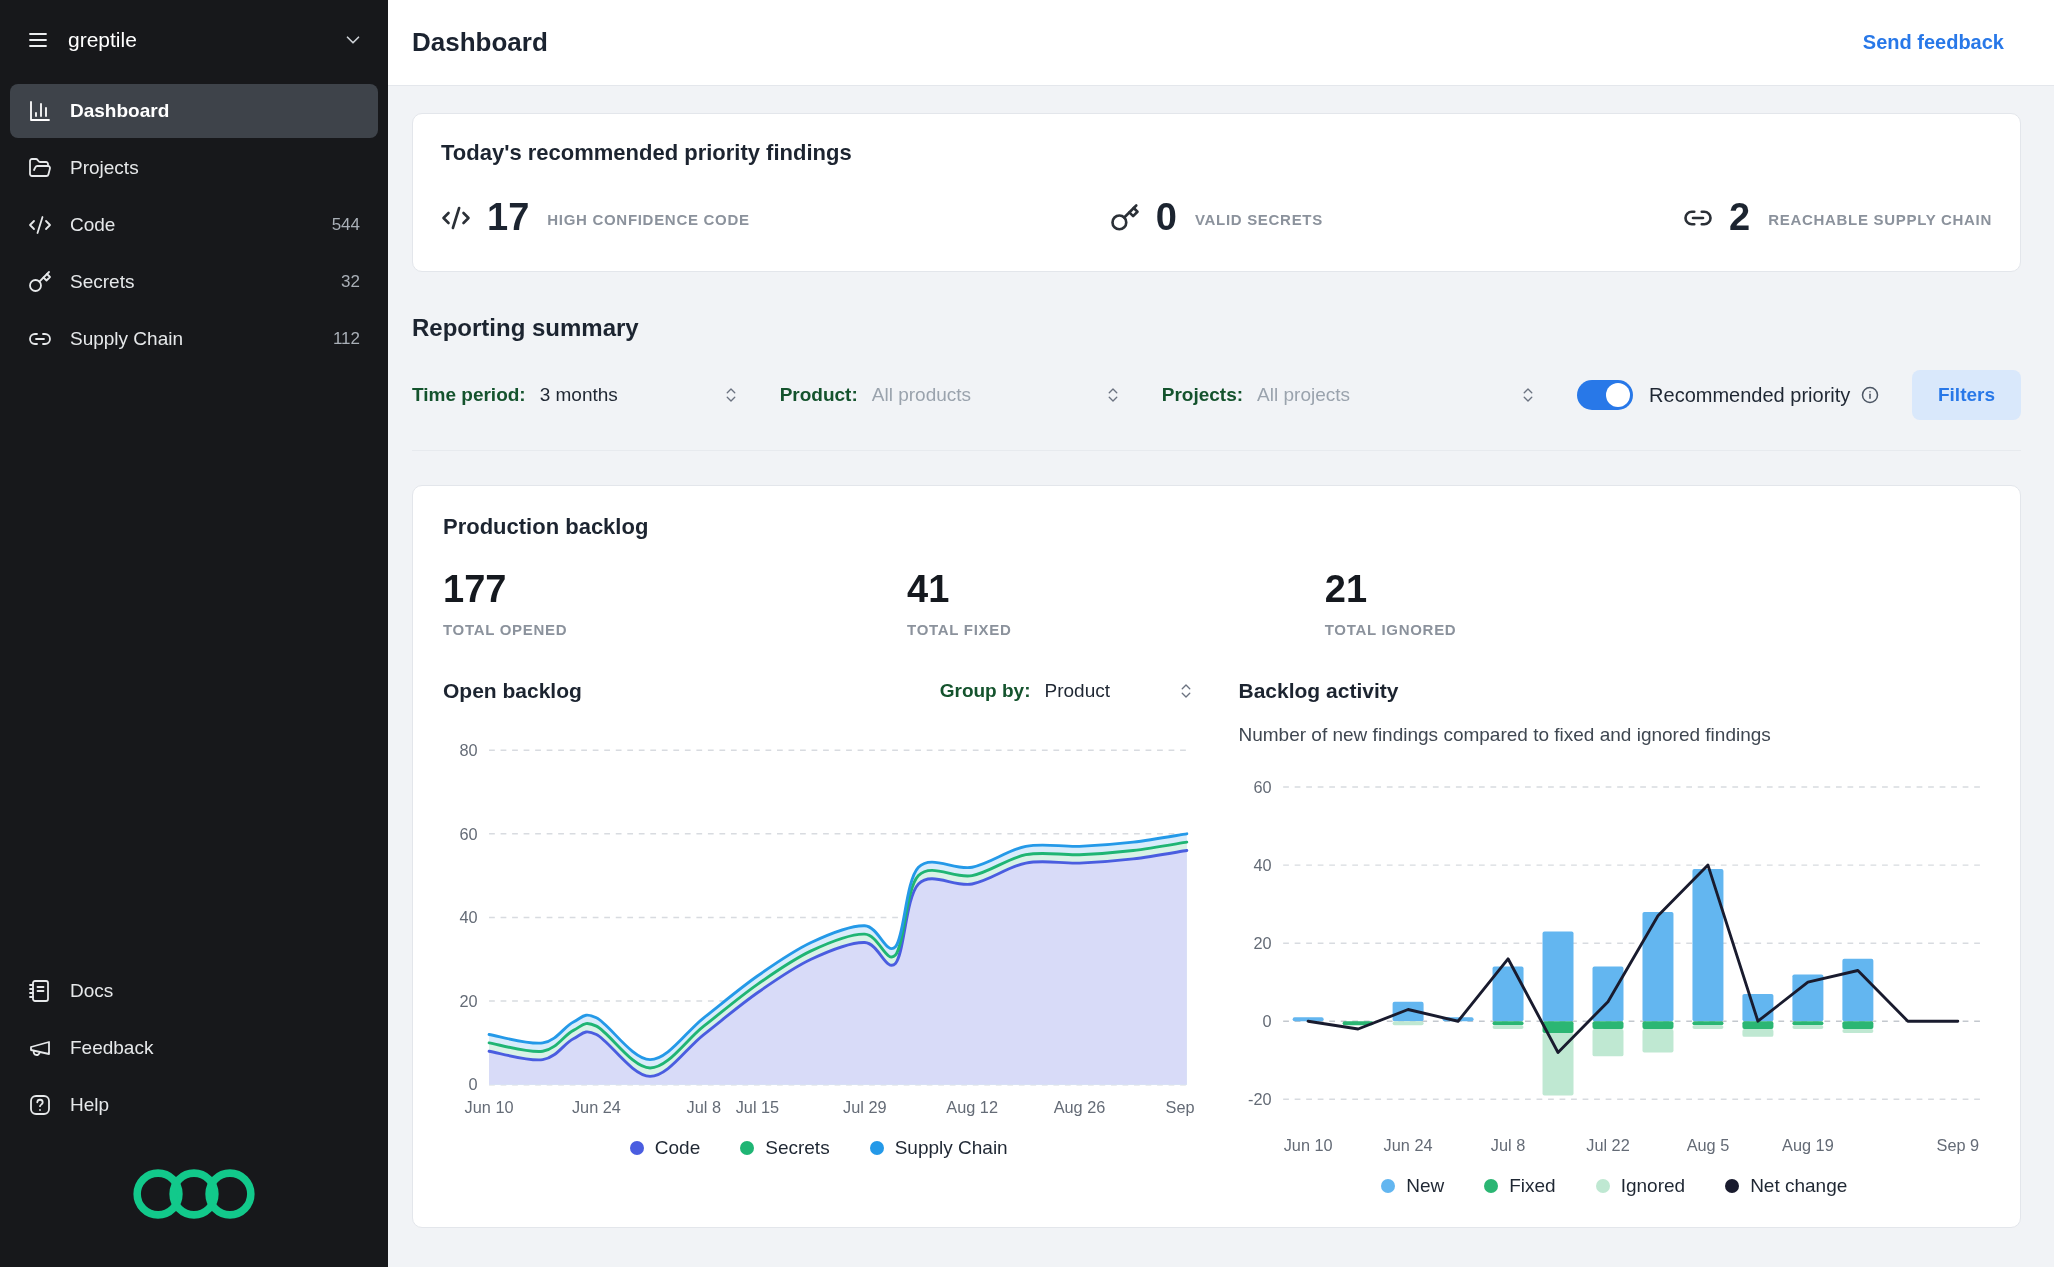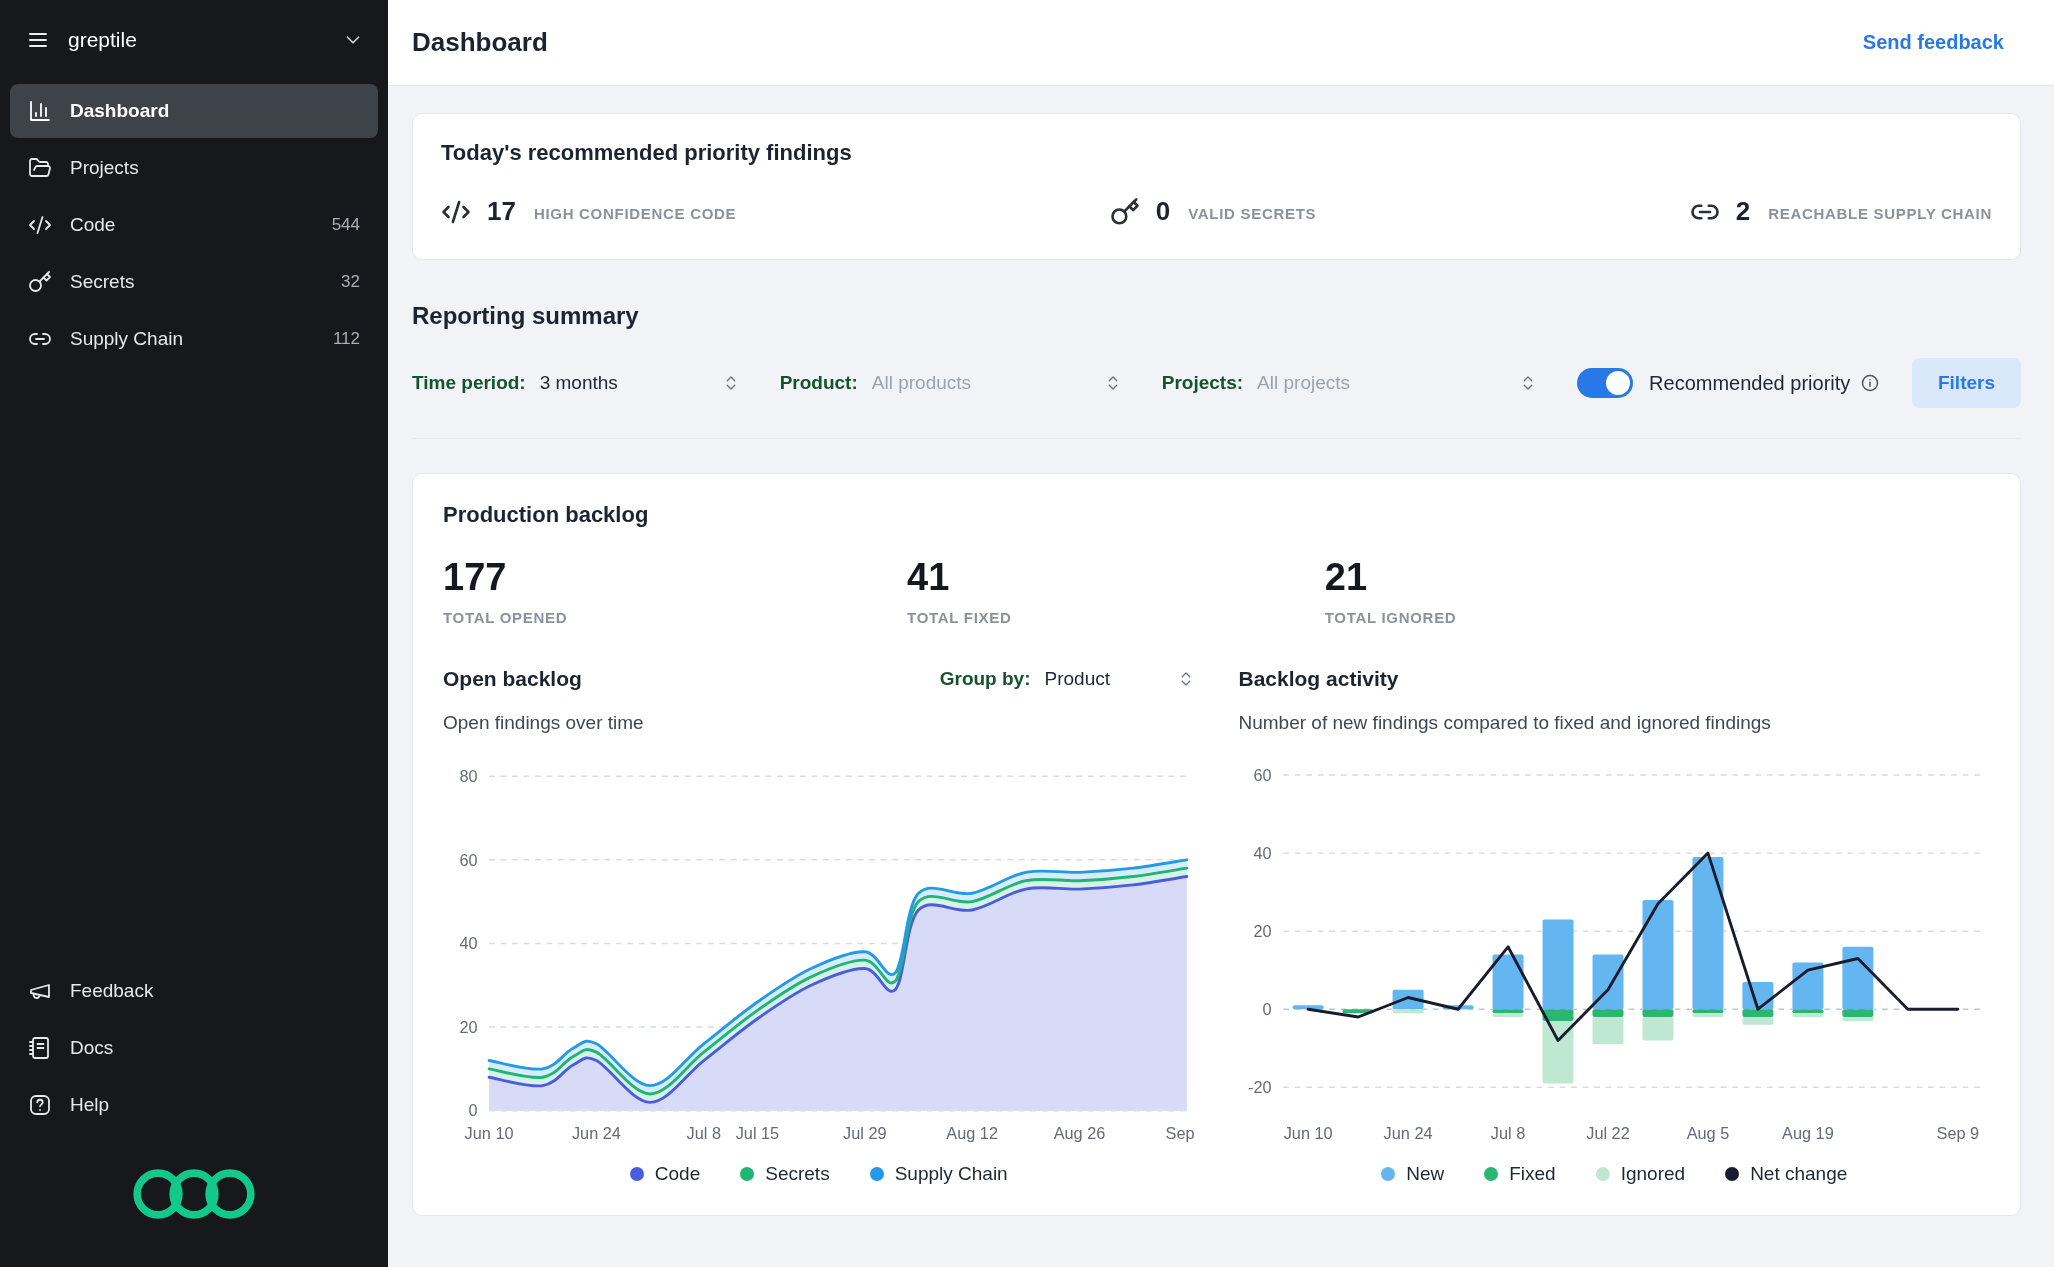--- a/index.html
+++ b/index.html
@@ -44,7 +44,7 @@
   .stats-row { display:flex; justify-content:space-between; align-items:center; margin-top:30px; }
   .stat { display:flex; align-items:center; }
   .stat .icon { color:#2b3037; }
-  .stat-value { font-size:26px; font-weight:700; margin-left:16px; }
+  .stat-value { font-size:38px; font-weight:700; margin-left:16px; }
   .stat-label { font-size:15px; font-weight:600; color:#8b929c; letter-spacing:.7px; margin-left:18px; padding-top:3px; }
 
   

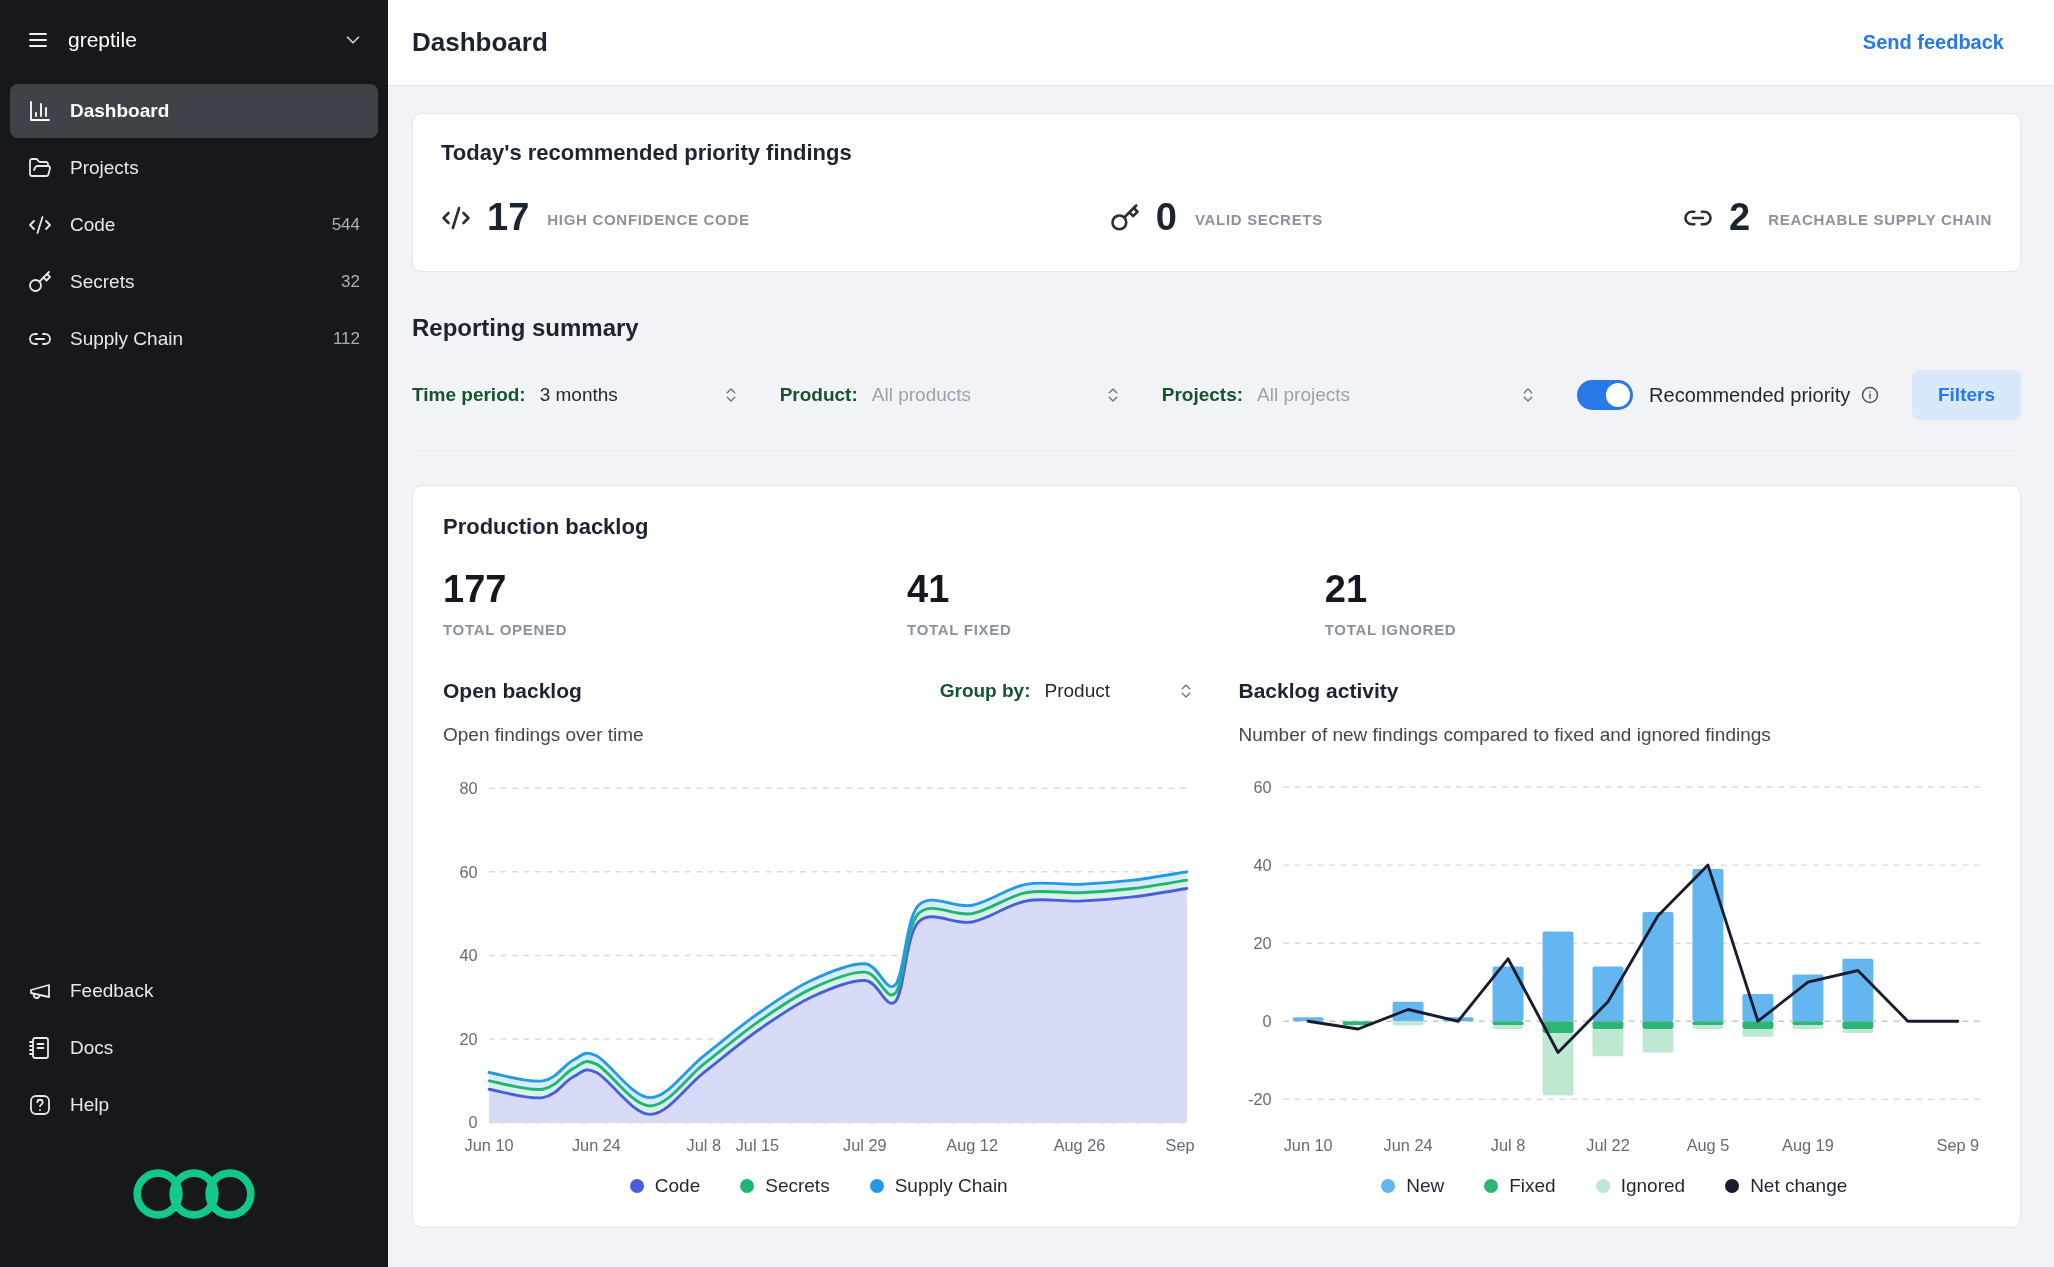--- a/index.html
+++ b/index.html
@@ -339,7 +339,6 @@
                 </div>
               </div>
             </div>
-            <div class="chart-subtitle">Open findings over time</div>
             <svg class="chart-svg" viewBox="0 0 783 420">
                 <line x1="48" x2="775" y1="380" y2="380" stroke="#d8dbe0" stroke-width="1.5" stroke-dasharray="6 6"></line>
                 <text x="36" y="386" text-anchor="end" font-size="17" fill="#646b76">0</text>

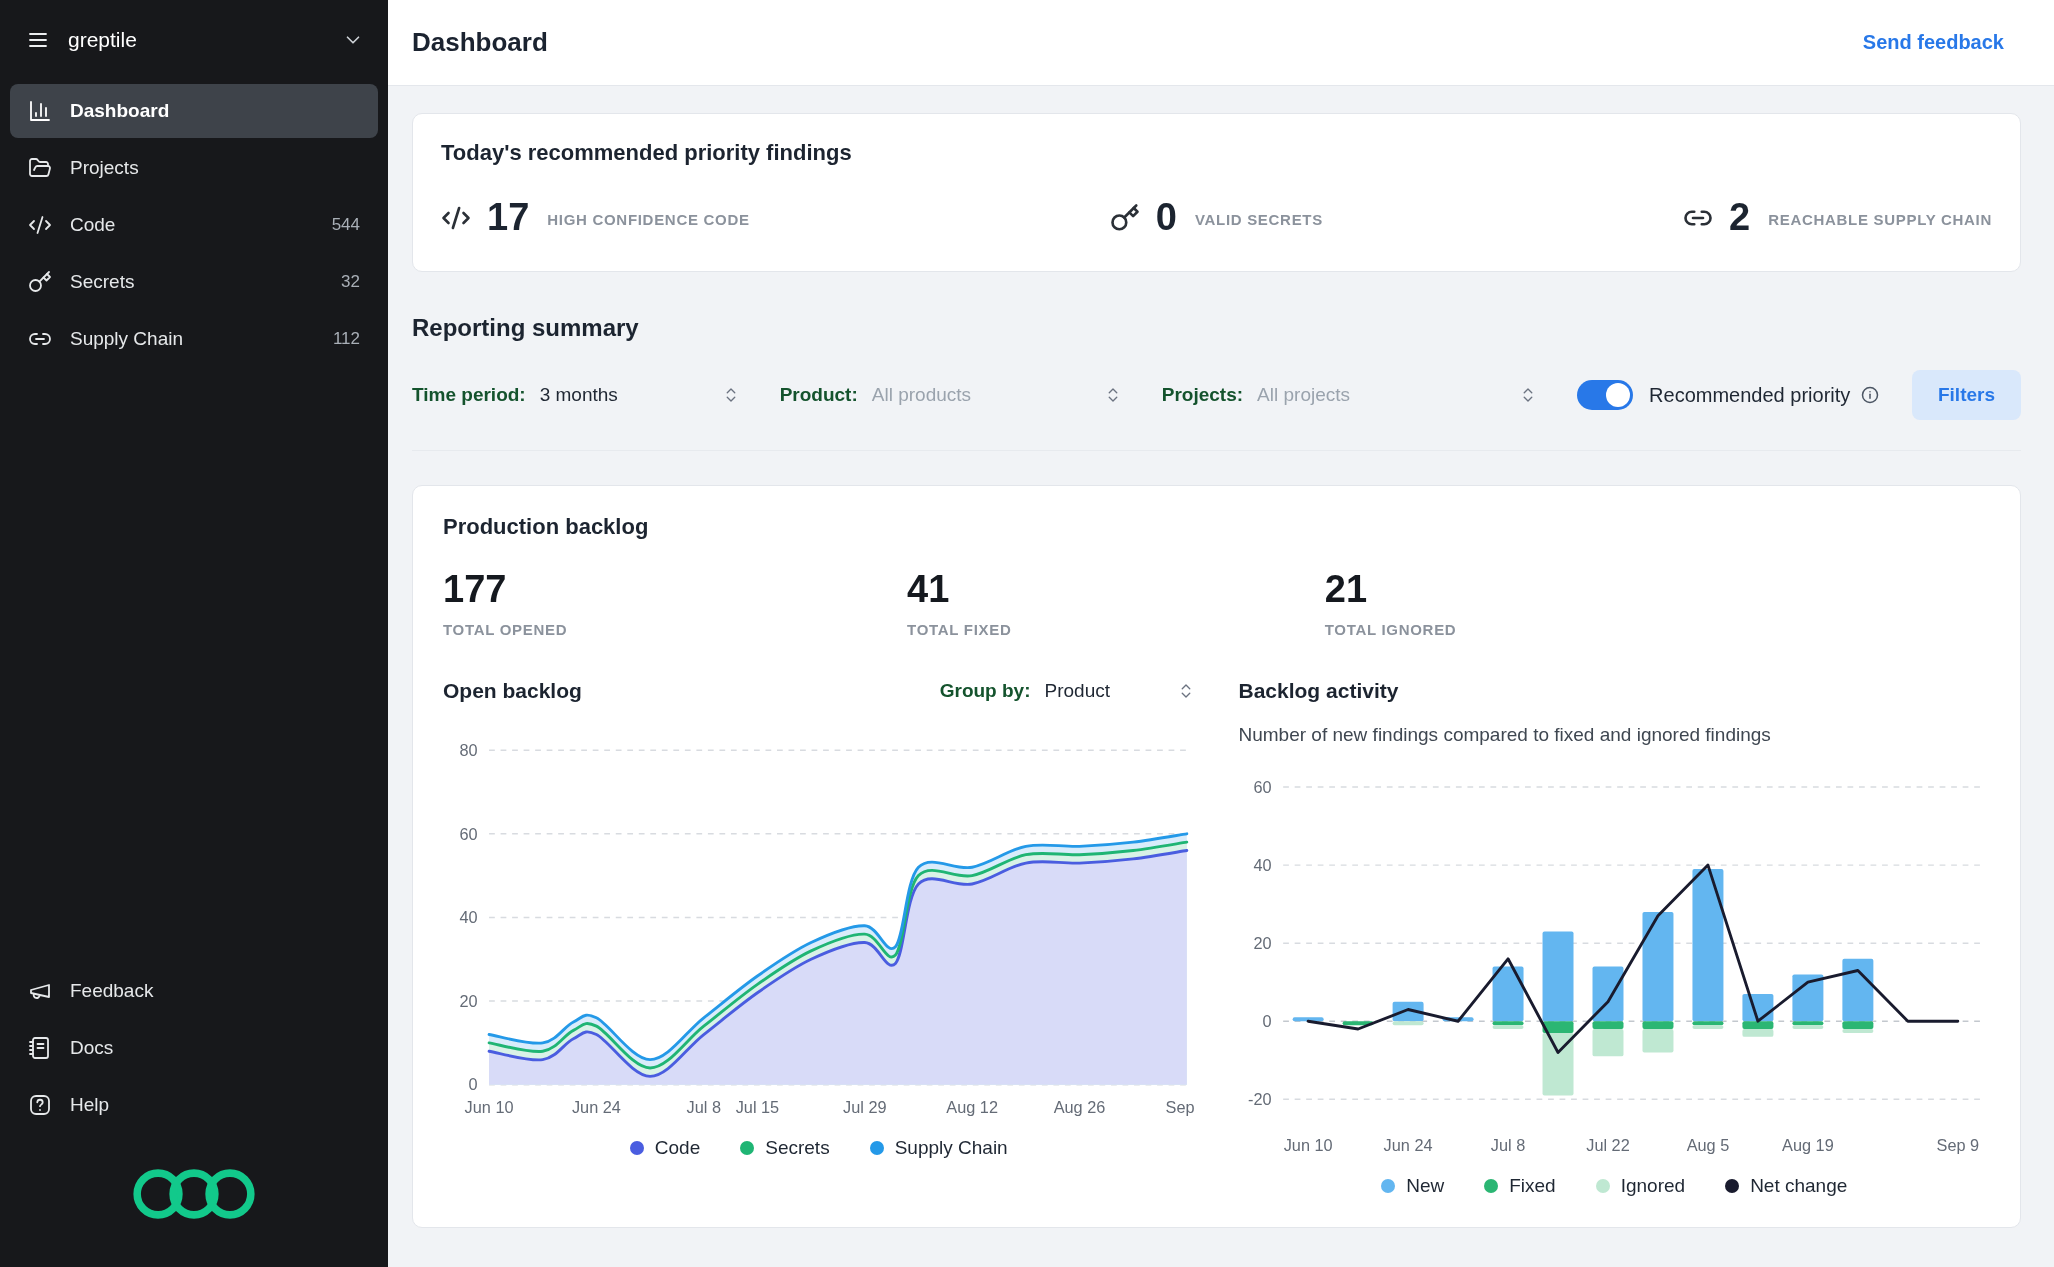--- a/index.html
+++ b/index.html
@@ -163,15 +163,6 @@
       <div class="sb-item">
         <span class="icon i24">
           <svg viewBox="0 0 24 24">
-              <path d="m3 11 18-5v12L3 14v-3z"></path>
-              <path d="M11.6 16.8a3 3 0 1 1-5.8-1.6"></path>
-            </svg>
-        </span>
-        <span>Feedback</span>
-      </div>
-      <div class="sb-item">
-        <span class="icon i24">
-          <svg viewBox="0 0 24 24">
               <rect x="5" y="2" width="15" height="20" rx="2"></rect>
               <path d="M2 6h3"></path>
               <path d="M2 10h3"></path>
@@ -182,6 +173,15 @@
             </svg>
         </span>
         <span>Docs</span>
+      </div>
+      <div class="sb-item">
+        <span class="icon i24">
+          <svg viewBox="0 0 24 24">
+              <path d="m3 11 18-5v12L3 14v-3z"></path>
+              <path d="M11.6 16.8a3 3 0 1 1-5.8-1.6"></path>
+            </svg>
+        </span>
+        <span>Feedback</span>
       </div>
       <div class="sb-item">
         <span class="icon i24">

